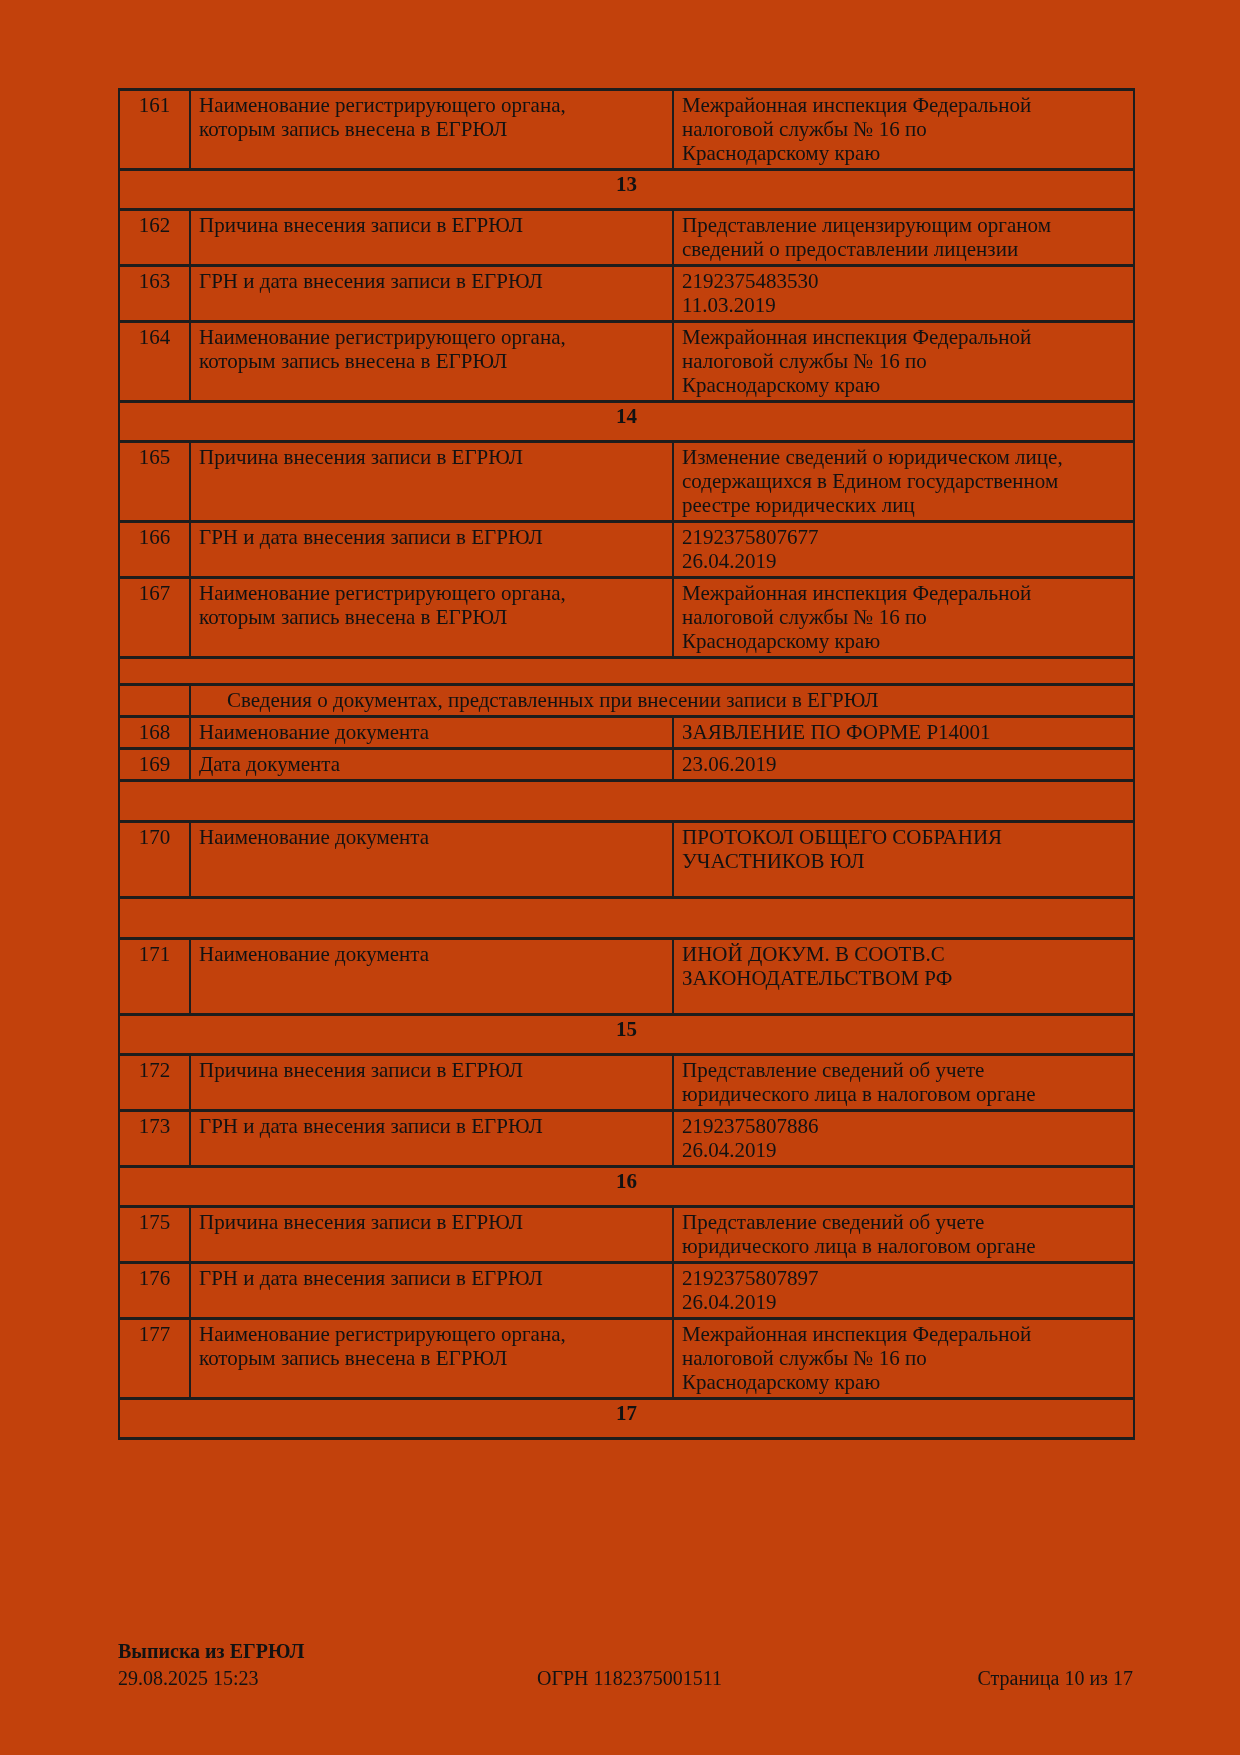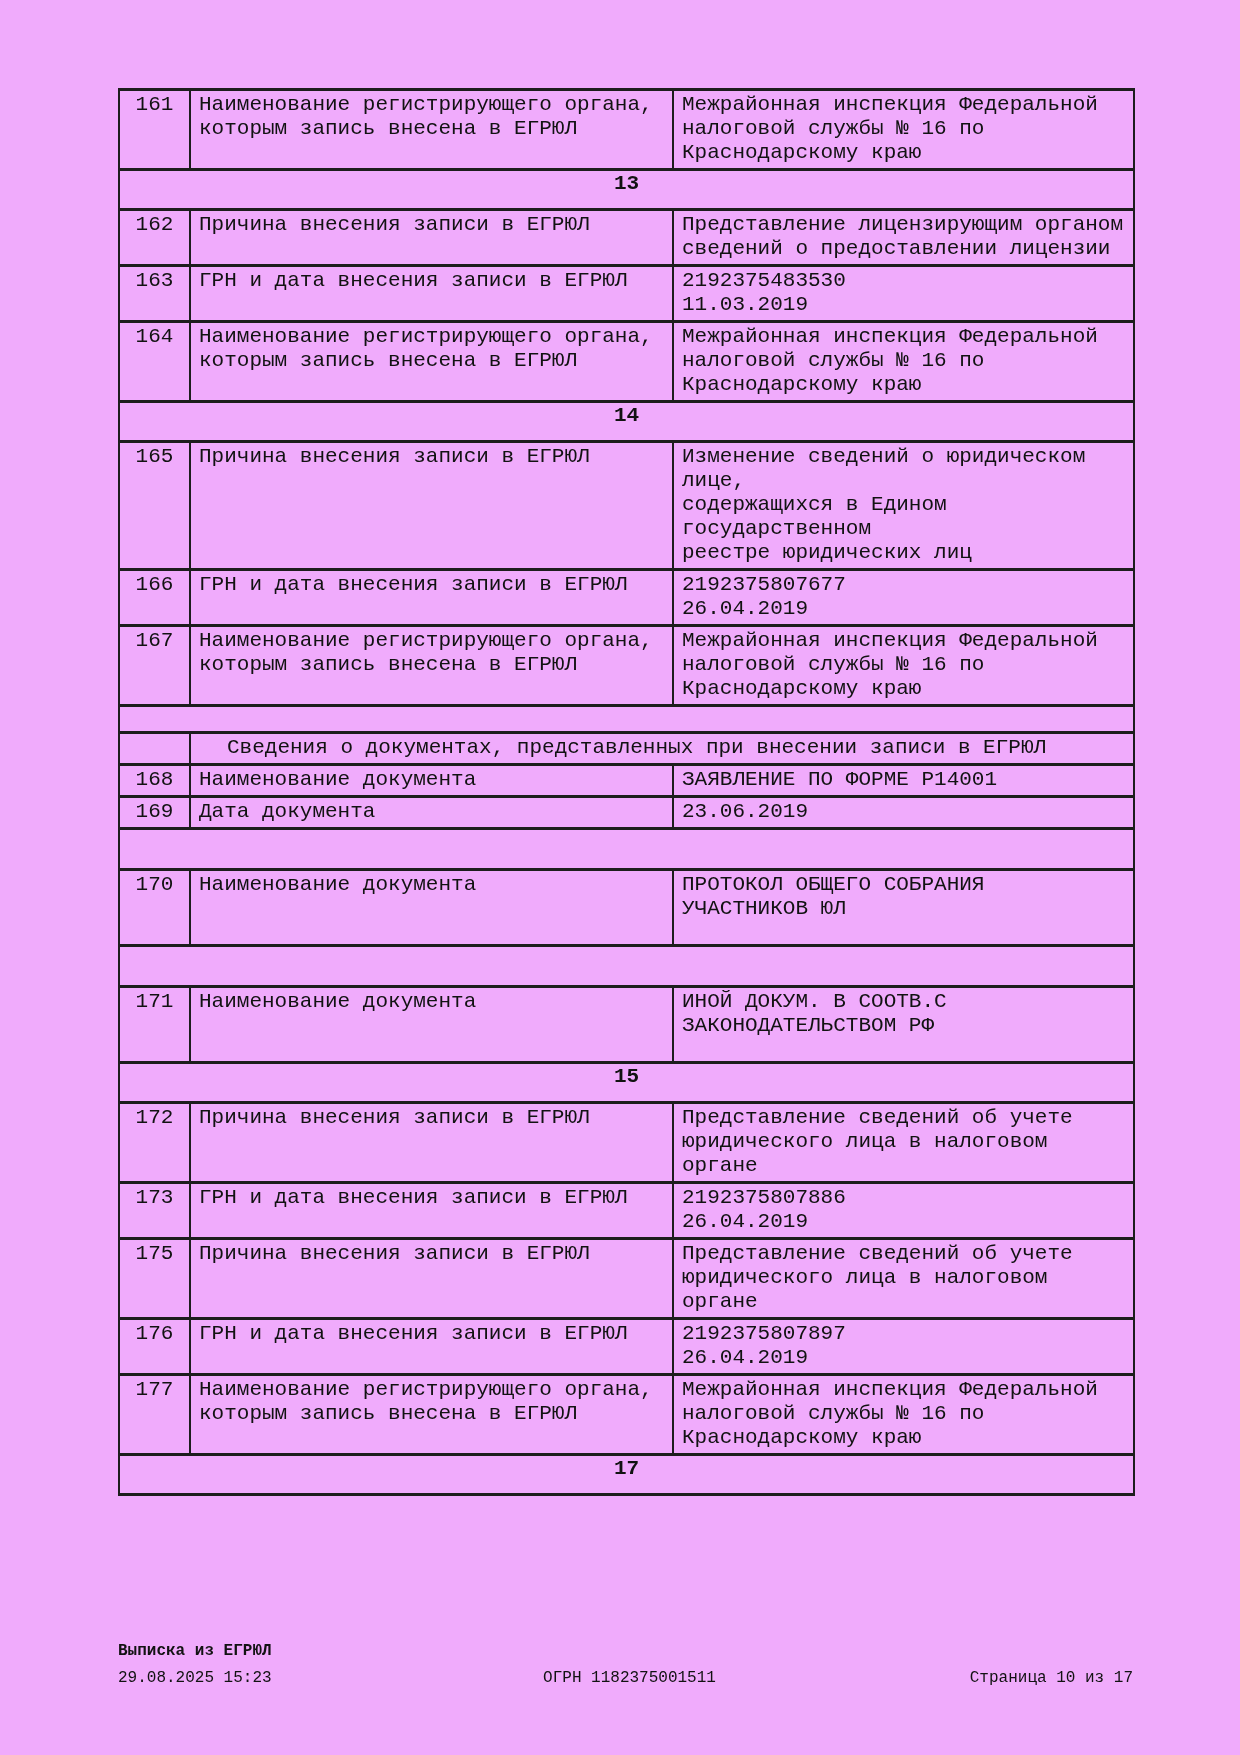--- a/index.html
+++ b/index.html
@@ -18,8 +18,7 @@
   .sheet {
     position: absolute;
     inset: 0;
-    background: #f0abfc;
-    font-family: Liberation Mono, monospace;
+    background: #c2410c;
   }
   table.egrul {
     position: absolute;

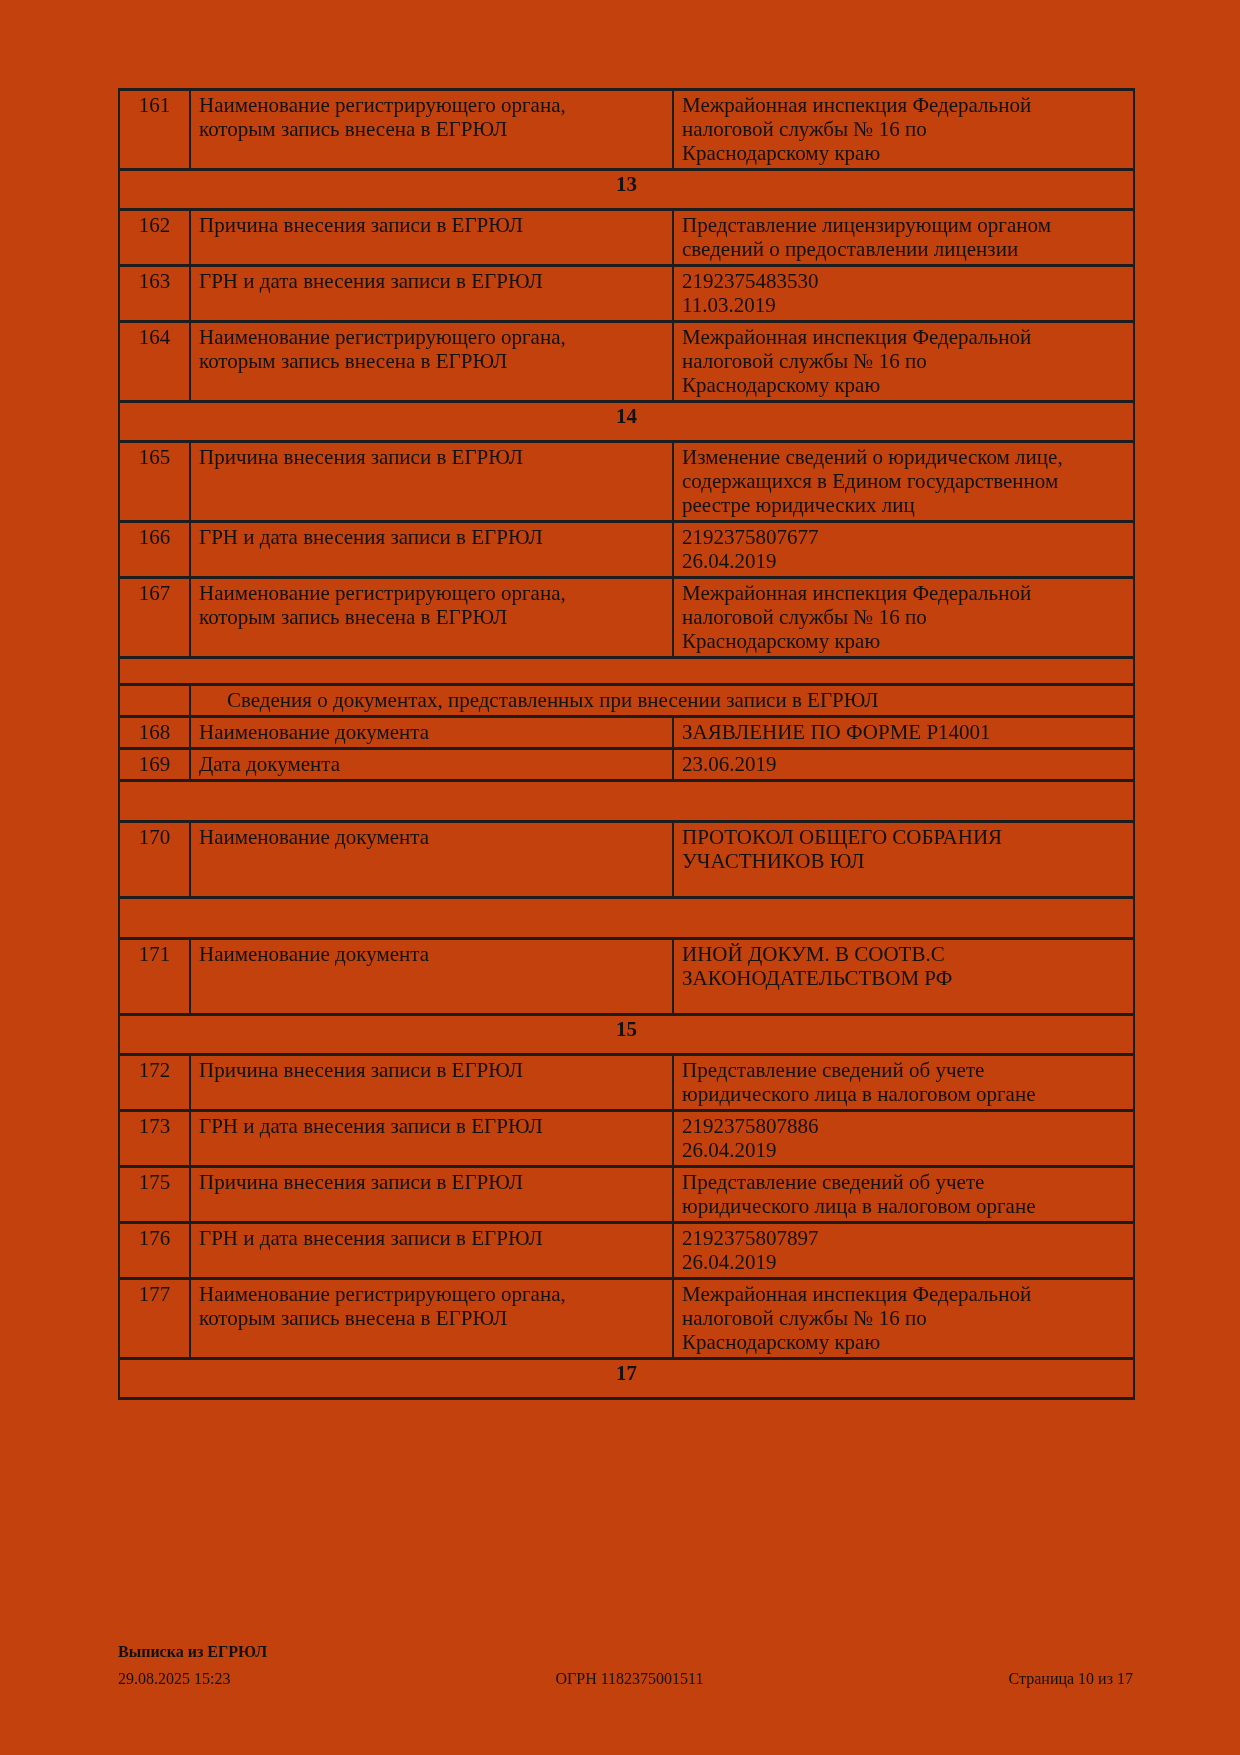--- a/index.html
+++ b/index.html
@@ -208,6 +208,9 @@
           <td class="c-value">2192375807886
 26.04.2019</td>
         </tr>
+        <tr class="r-section">
+          <td class="c-section" colspan="3">16</td>
+        </tr>
         <tr class="r-item">
           <td class="c-num">175</td>
           <td class="c-label">Причина внесения записи в ЕГРЮЛ</td>

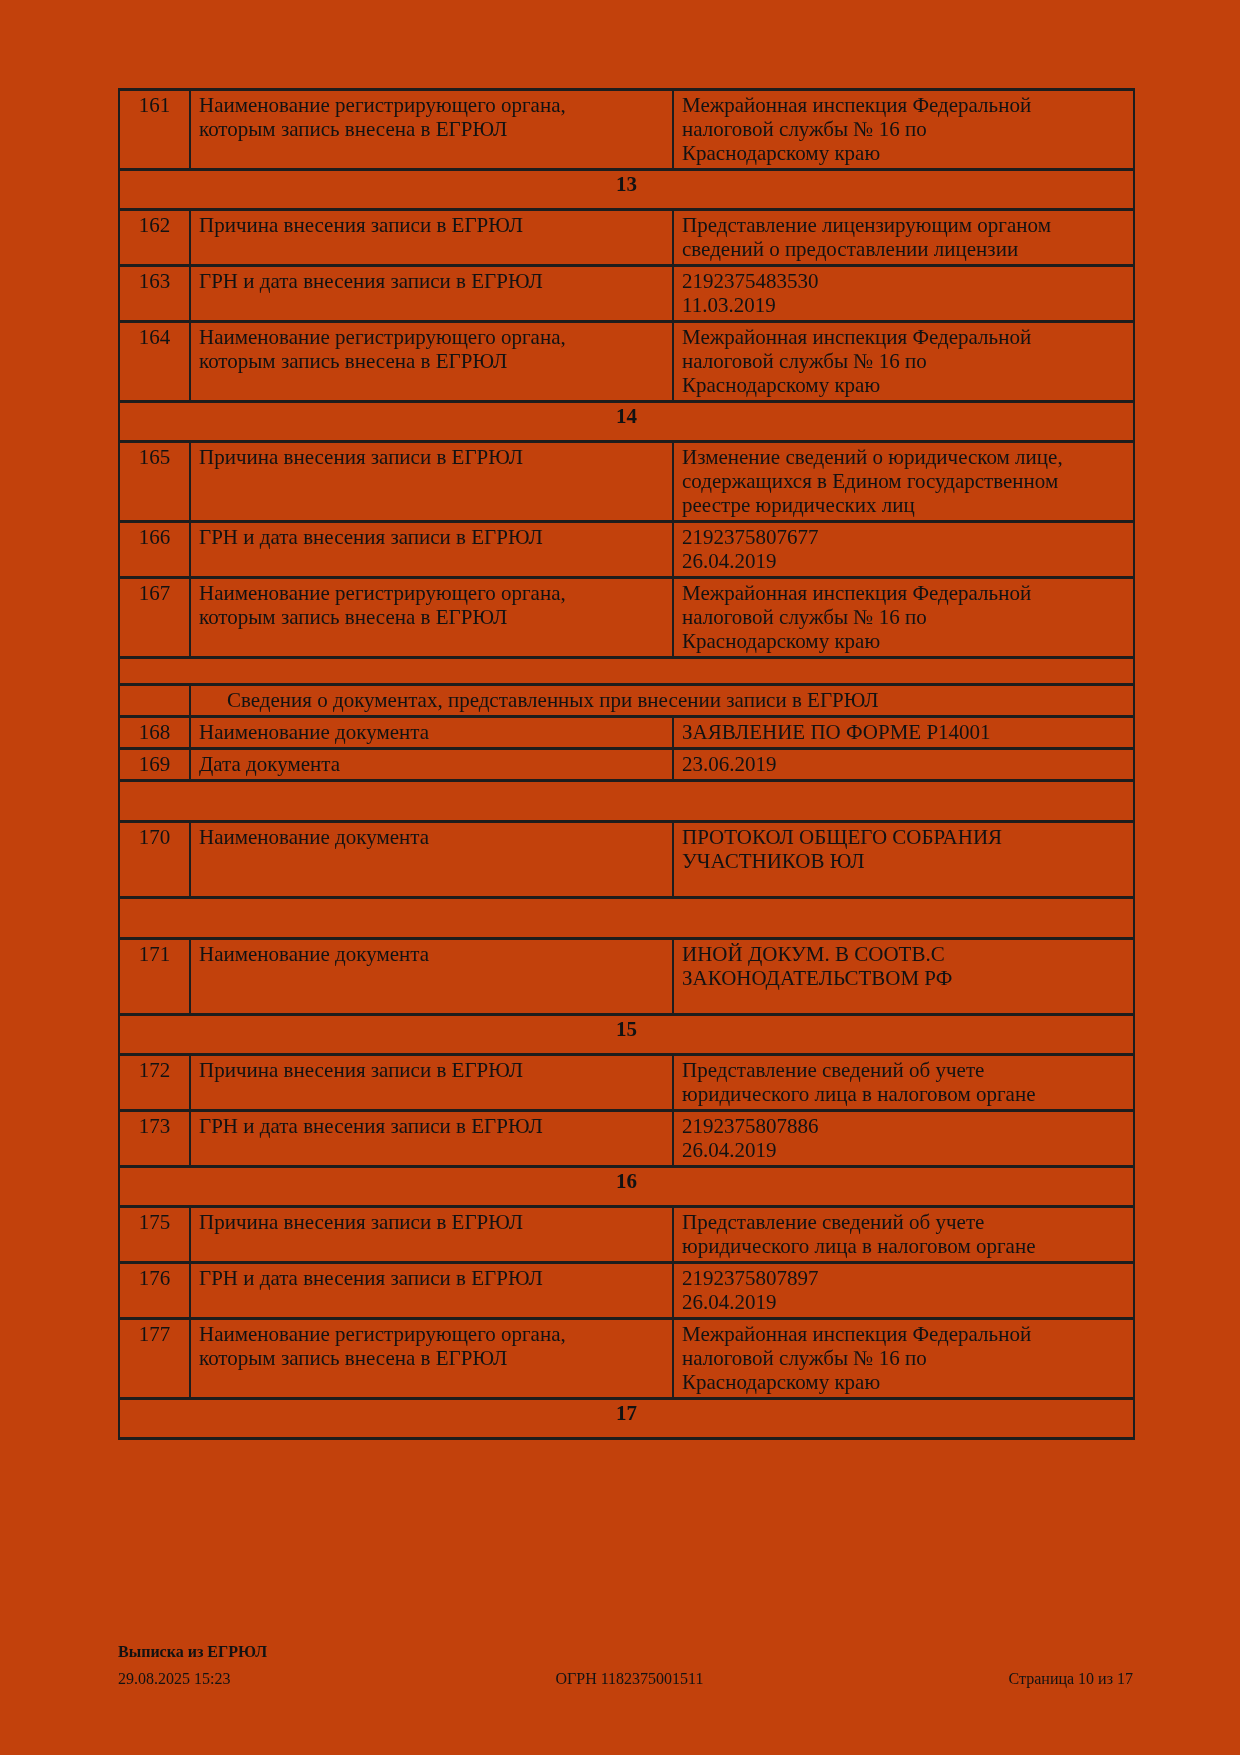--- a/index.html
+++ b/index.html
@@ -70,7 +70,7 @@
     left: 118px;
     top: 1638px;
     width: 1015px;
-    font-size: 16px;
+    font-size: 20px;
     line-height: 27px;
     color: #121212;
   }

